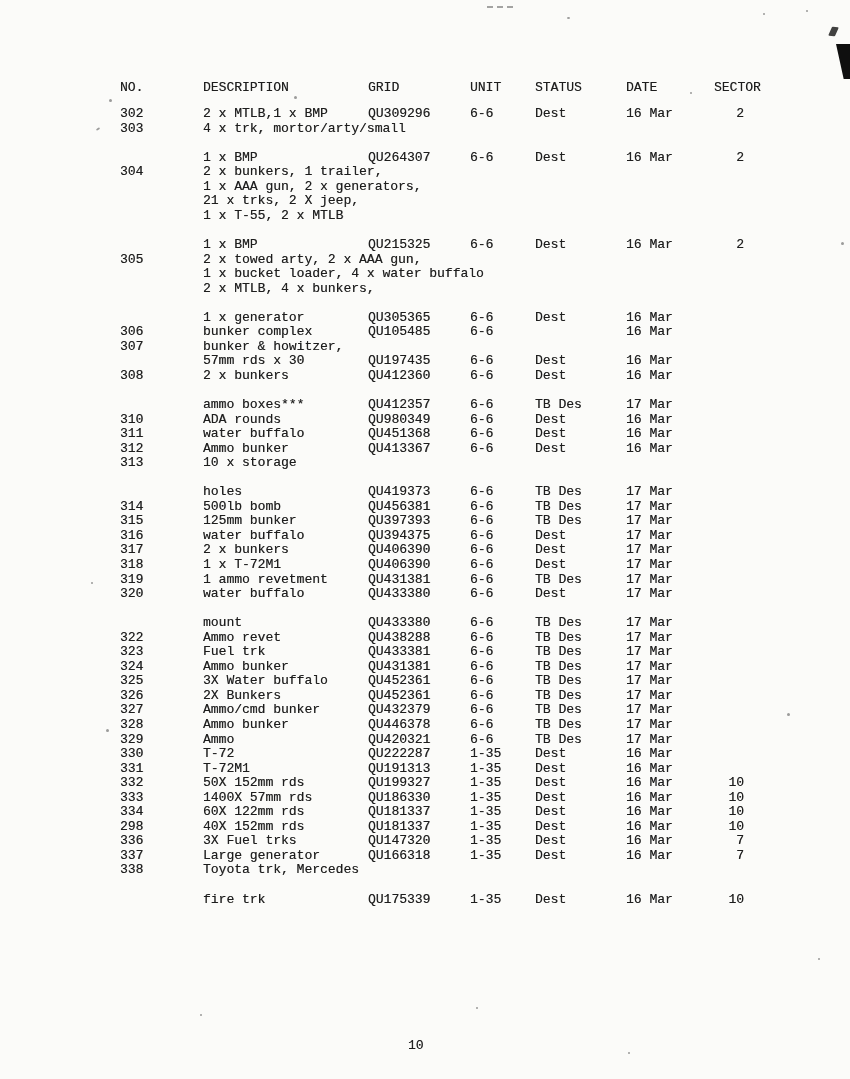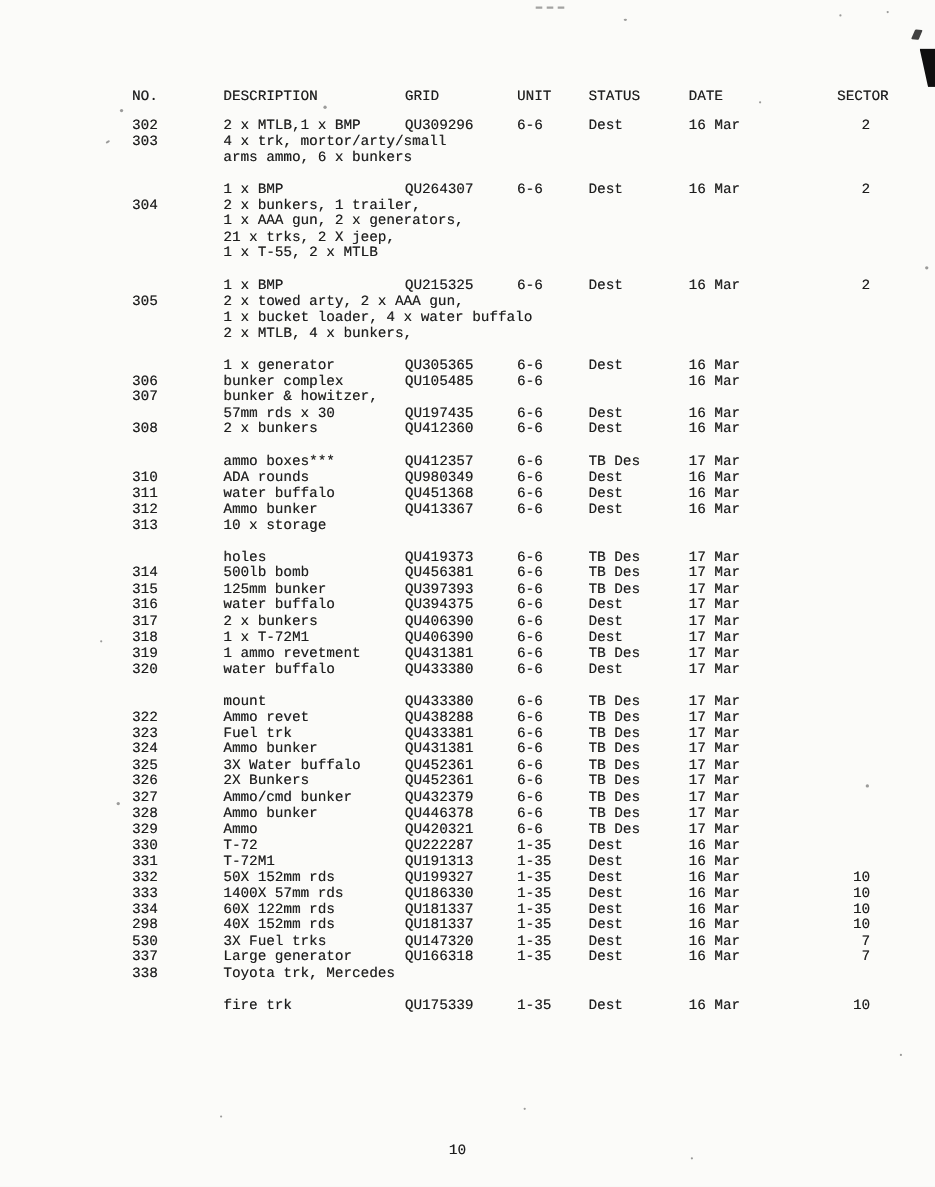--- a/index.html
+++ b/index.html
@@ -32,7 +32,7 @@
   .c.unit   { width: 65px; }
   .c.status { width: 91px; font-family: Liberation Mono, monospace; }
   .c.date   { width: 88px; }
-  .c.sector { width: 30px; text-align: right; margin-left: 47px; }
+  .c.sector { width: 30px; text-align: right; }
   .head .c.sector { width: 51px; text-align: left; }
   .page-number { position: absolute; left: 408px; top: 1039px; line-height: 14.55px; }
 

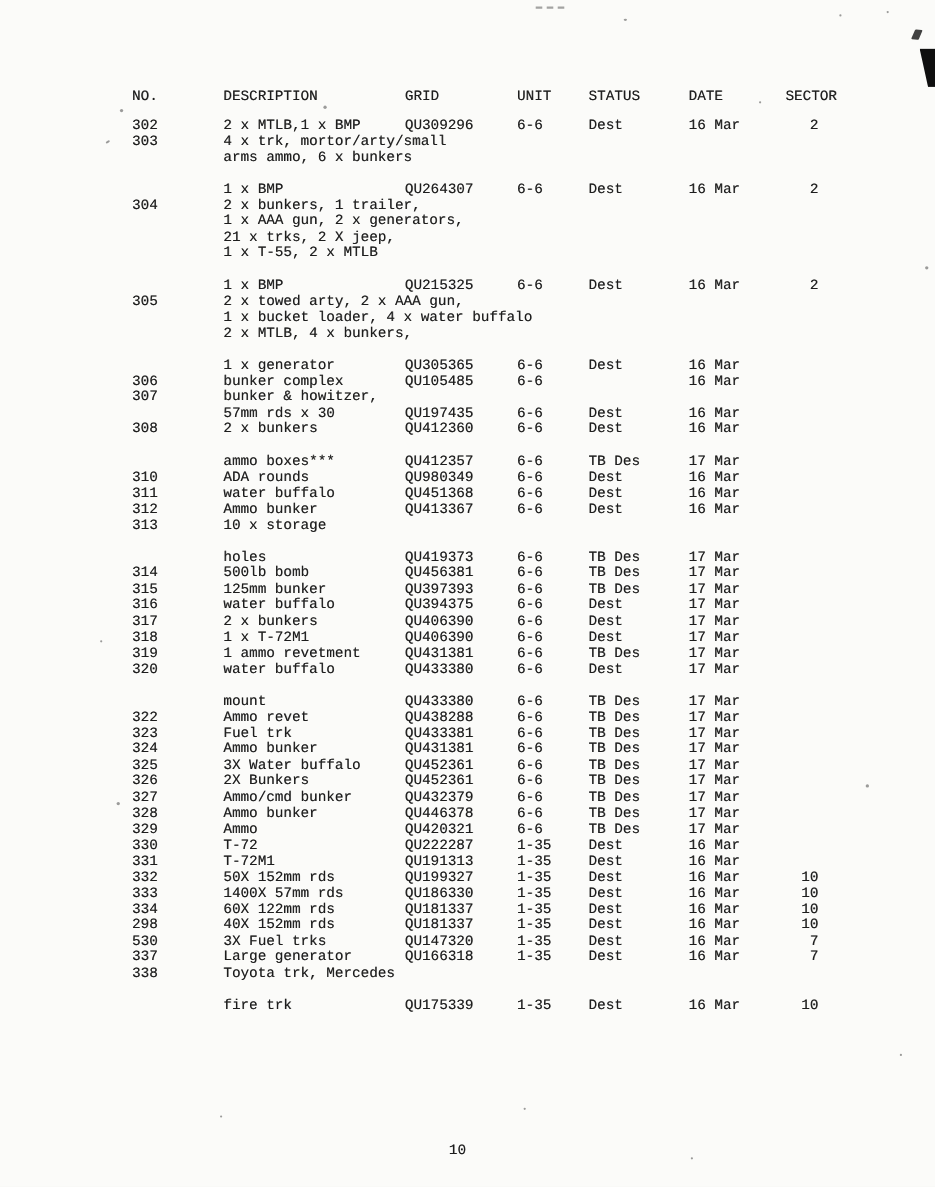--- a/index.html
+++ b/index.html
@@ -95,15 +95,6 @@
     <span class="c date"></span>
     <span class="c sector"></span>
   </div>
-        <div class="row">
-    <span class="c no"></span>
-    <span class="c desc">arms ammo, 6 x bunkers</span>
-    <span class="c grid"></span>
-    <span class="c unit"></span>
-    <span class="c status"></span>
-    <span class="c date"></span>
-    <span class="c sector"></span>
-  </div>
         <div class="row gap">
     <span class="c no"></span>
     <span class="c desc">1 x BMP</span>

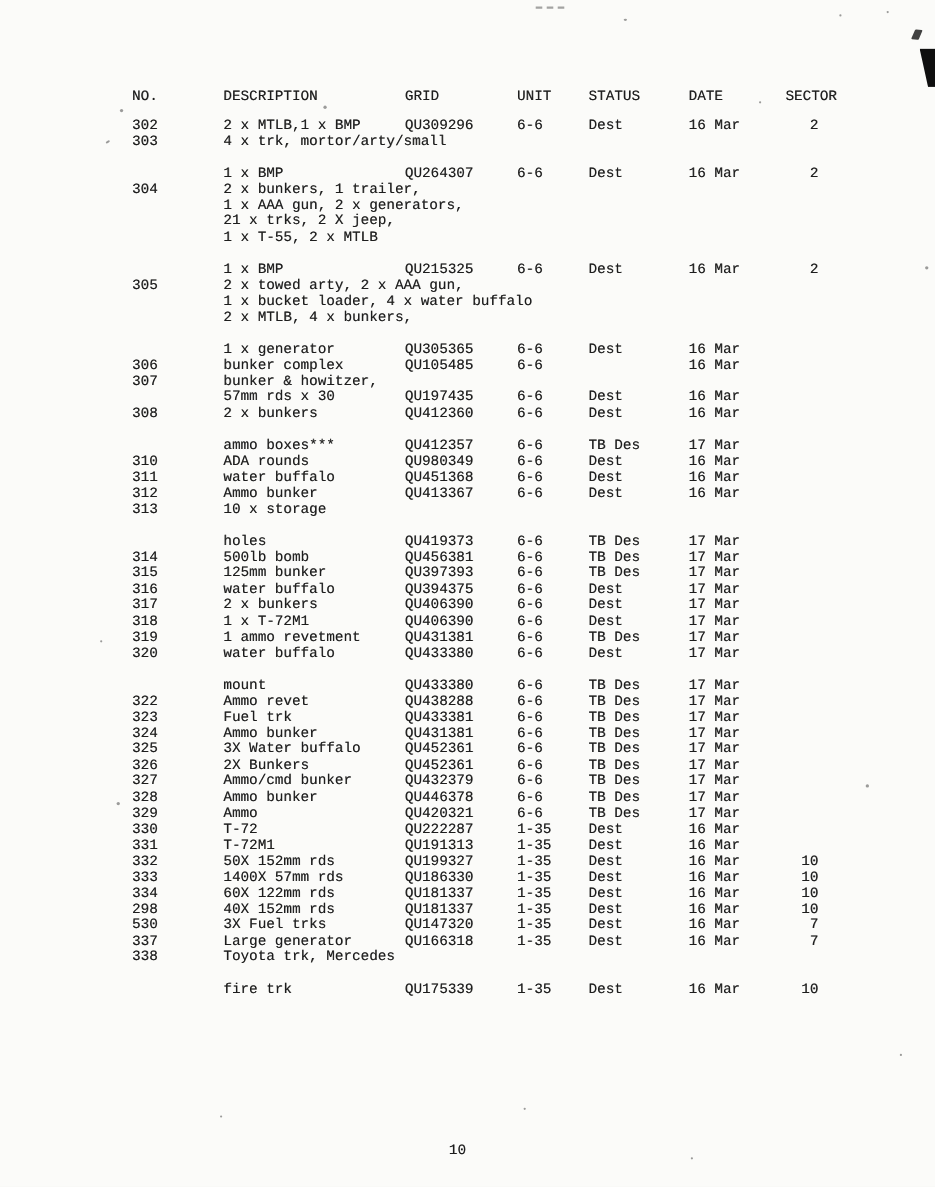--- a/index.html
+++ b/index.html
@@ -474,7 +474,7 @@
     <span class="c sector">10</span>
   </div>
         <div class="row">
-    <span class="c no">530</span>
+    <span class="c no">336</span>
     <span class="c desc">3X Fuel trks</span>
     <span class="c grid">QU147320</span>
     <span class="c unit">1-35</span>

